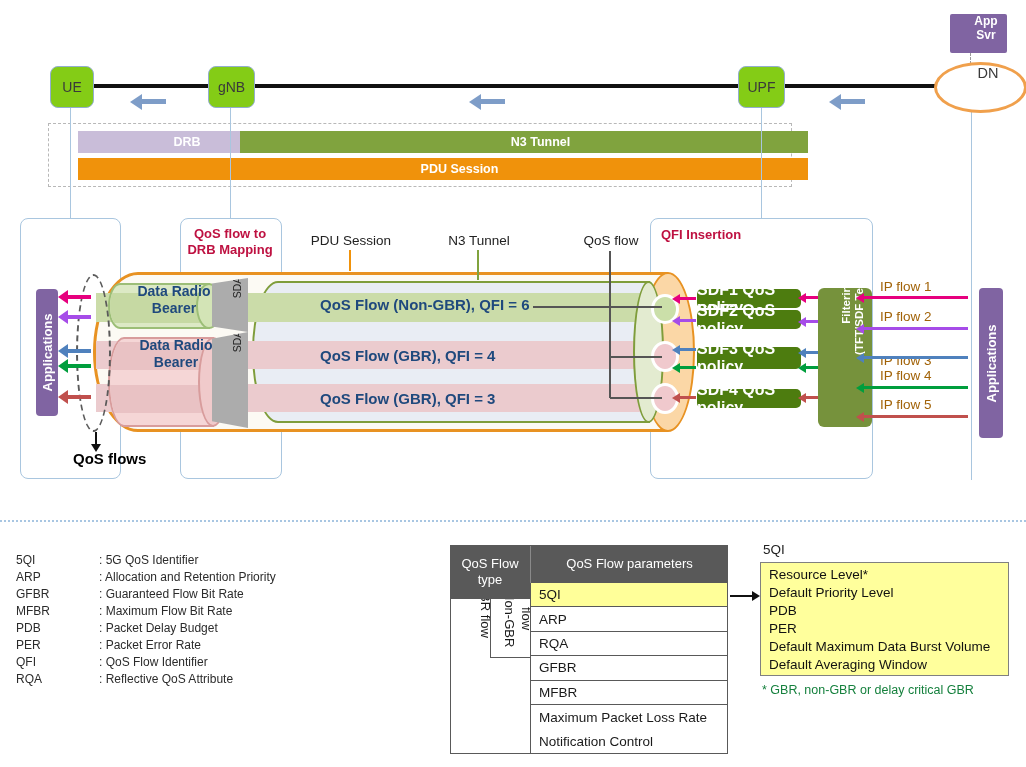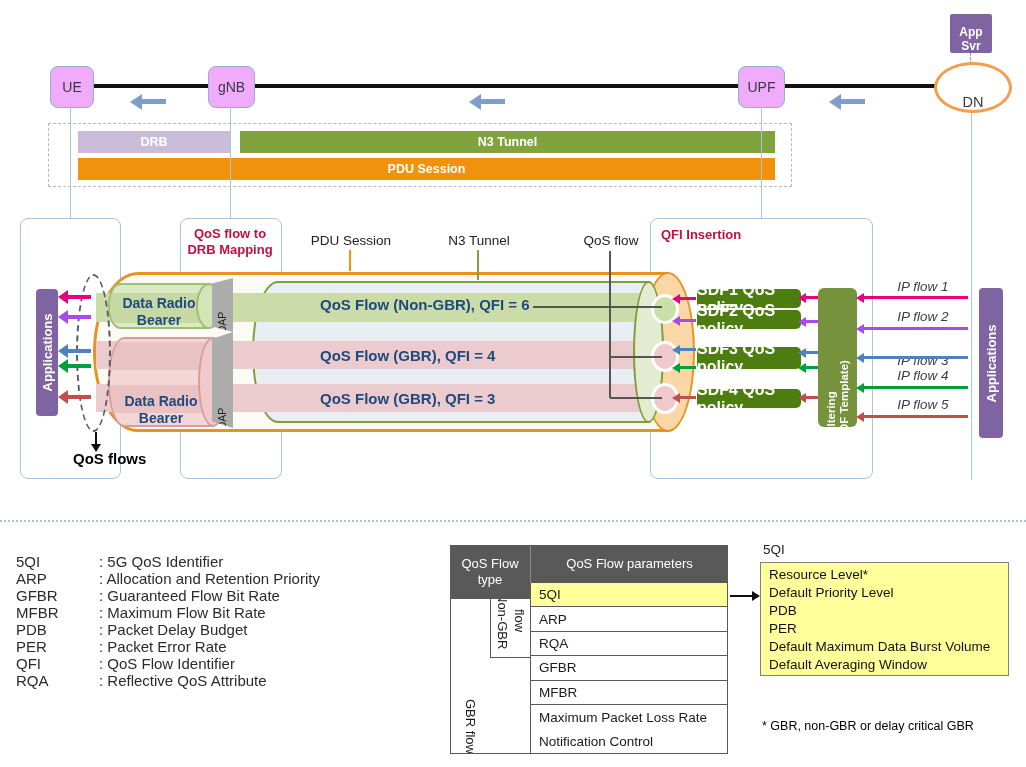--- a/index.html
+++ b/index.html
@@ -6,7 +6,7 @@
   #canvas{position:relative;width:1026px;height:767px;background:#fff;
           font-family:"Liberation Sans",sans-serif;overflow:hidden;}
   .abs{position:absolute;}
-  .flexc{display:flex;align-items:flex-end;justify-content:center;}
+  .flexc{display:flex;align-items:flex-start;justify-content:center;padding-left:15px;}
   
   .node{position:absolute;background:#f0abfc;border:1.6px solid #93AECE;border-radius:8px;
         display:flex;align-items:center;justify-content:center;font-size:14px;color:#3A3A3A;z-index:6;}

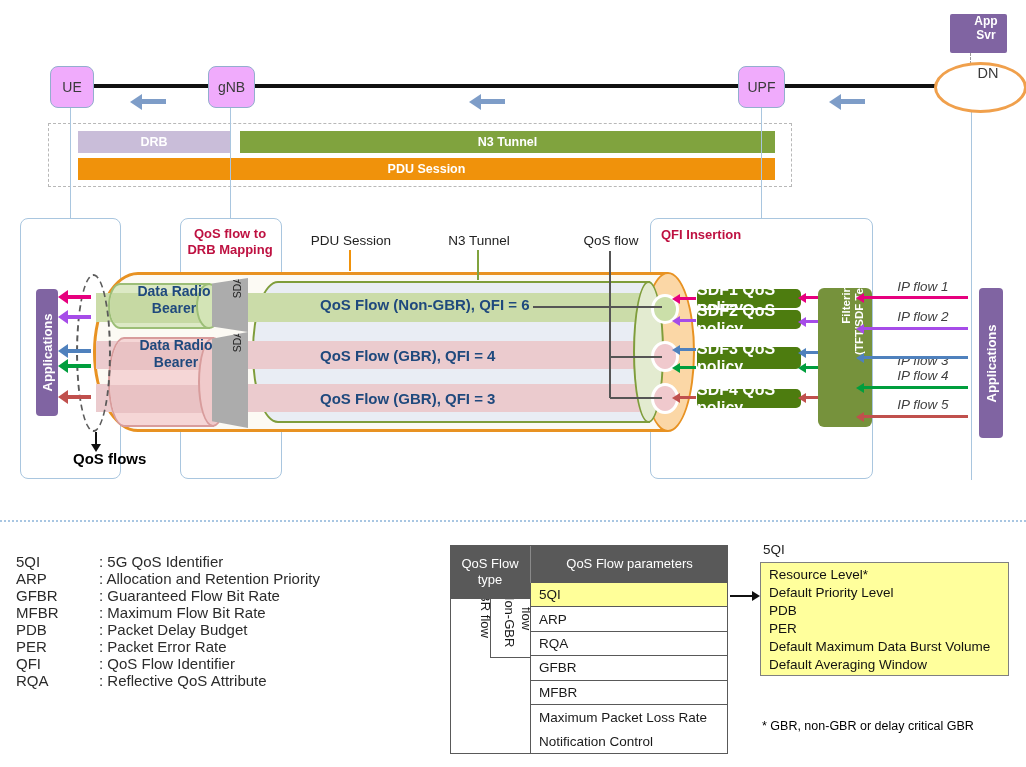--- a/index.html
+++ b/index.html
@@ -8,7 +8,7 @@
   .abs{position:absolute;}
   .flexc{display:flex;align-items:flex-start;justify-content:center;padding-left:15px;}
   
-  .node{position:absolute;background:#f0abfc;border:1.6px solid #93AECE;border-radius:8px;
+  .node{position:absolute;background:#84cc16;border:1.6px solid #93AECE;border-radius:8px;
         display:flex;align-items:center;justify-content:center;font-size:14px;color:#3A3A3A;z-index:6;}
   .lane{position:absolute;border:1.6px solid #A9C6DF;border-radius:8px;background:transparent;z-index:0;}
   .vline{position:absolute;width:0;border-left:1.6px solid #A9C6DF;z-index:3;}

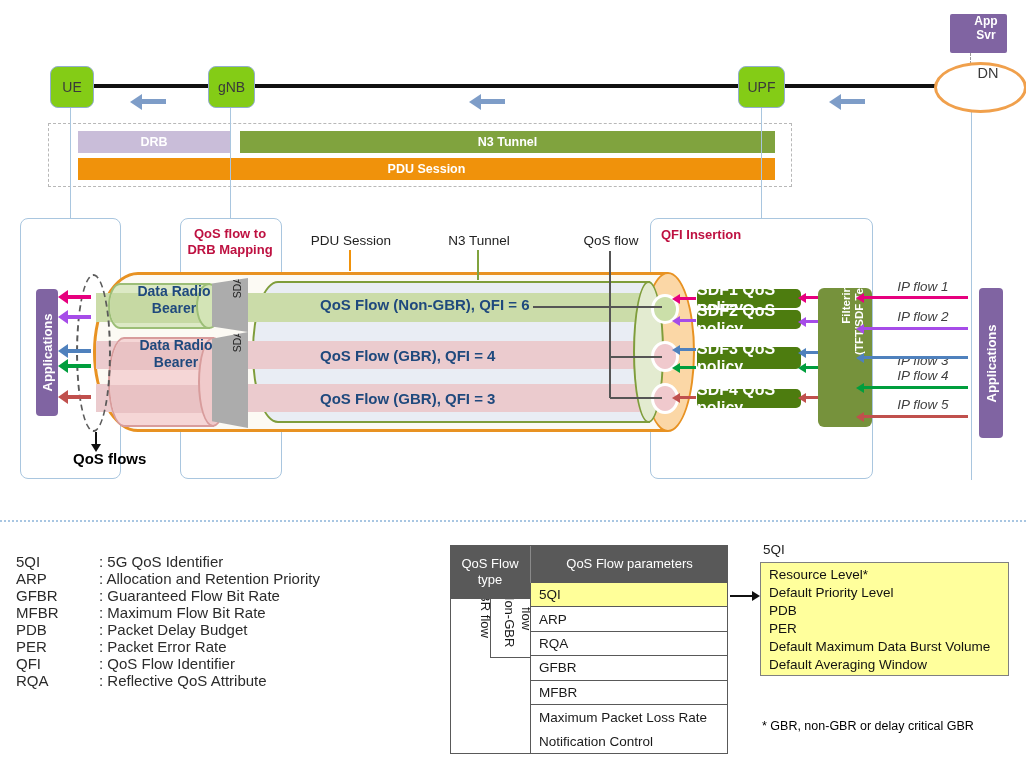--- a/index.html
+++ b/index.html
@@ -13,7 +13,7 @@
   .lane{position:absolute;border:1.6px solid #A9C6DF;border-radius:8px;background:transparent;z-index:0;}
   .vline{position:absolute;width:0;border-left:1.6px solid #A9C6DF;z-index:3;}
   .bar{position:absolute;display:flex;align-items:center;justify-content:center;color:#fff;
-       font-weight:bold;font-size:12.5px;z-index:2;}
+       font-weight:bold;font-size:12.5px;z-index:2;padding-left:33px;}
   .lanetitle{position:absolute;color:#BE1141;font-weight:bold;font-size:13px;text-align:center;line-height:16px;z-index:7;}
   
   .a-l{position:absolute;height:3px;background:currentColor;z-index:10;}

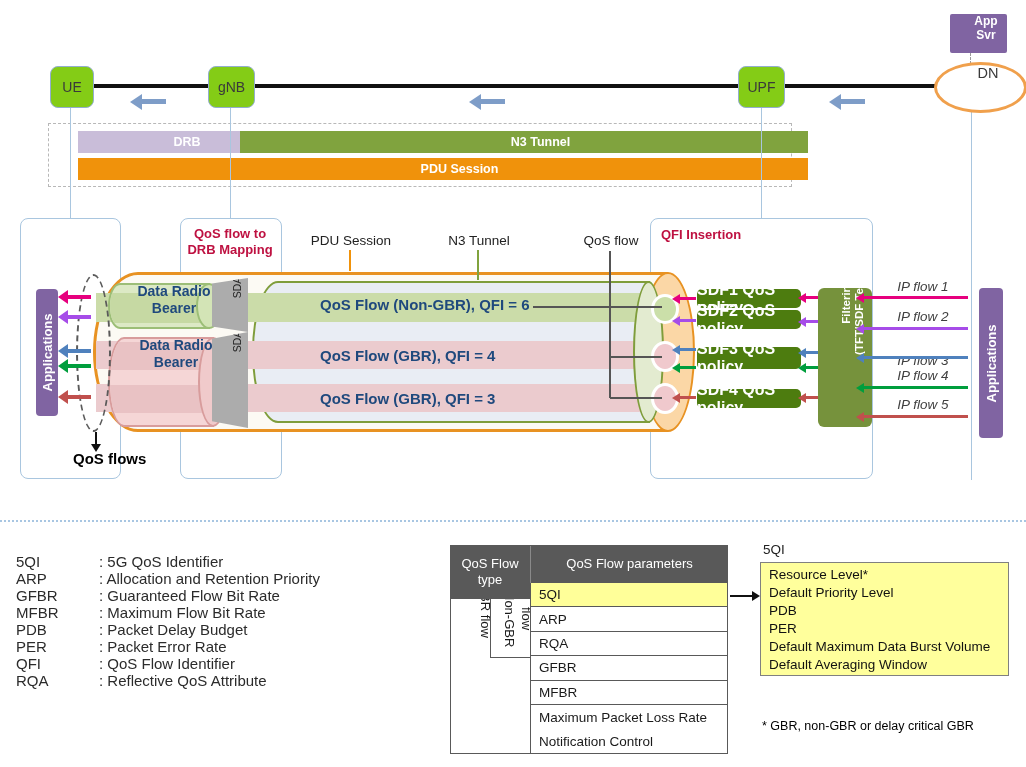--- a/index.html
+++ b/index.html
@@ -39,7 +39,7 @@
           display:flex;align-items:center;justify-content:center;color:#fff;font-weight:bold;font-size:13px;}
   .sdf{position:absolute;background:#4d7c0f;border-radius:5px;color:#fff;font-weight:bold;font-size:16px;
        display:flex;align-items:center;justify-content:center;z-index:9;}
-  .iplabel{position:absolute;font-size:13.5px;color:#404040;text-align:center;z-index:9;font-style:italic;}
+  .iplabel{position:absolute;font-size:13.5px;color:#a16207;text-align:left;z-index:9;}
   .gline{position:absolute;background:#555;z-index:8;}
   
   .legend-term{display:inline-block;width:83px;}

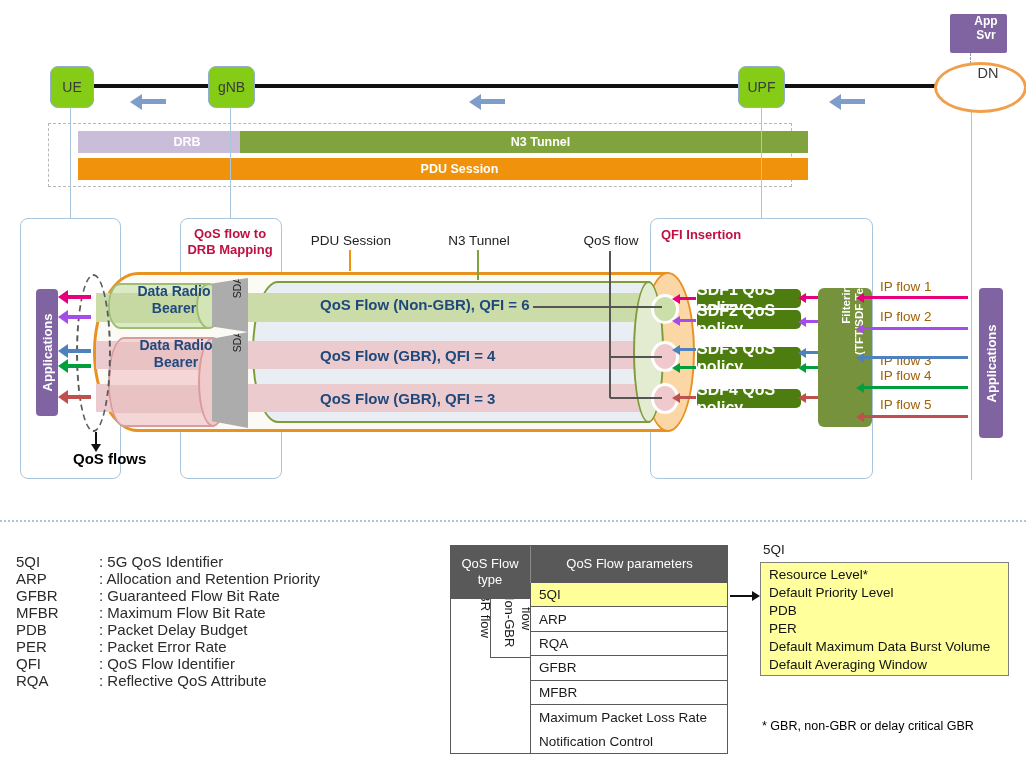--- a/index.html
+++ b/index.html
@@ -43,7 +43,7 @@
   .gline{position:absolute;background:#555;z-index:8;}
   
   .legend-term{display:inline-block;width:83px;}
-  .legrow{height:17px;font-size:15px;color:#2B2B2B;white-space:nowrap;}
+  .legrow{height:17px;font-size:12px;color:#2B2B2B;white-space:nowrap;}
   .th{position:absolute;background:#595959;color:#fff;font-size:13px;display:flex;align-items:center;
       justify-content:center;text-align:center;line-height:16px;z-index:2;}
   .trow{height:24.43px;box-sizing:border-box;border-bottom:1.3px solid #595959;display:flex;align-items:center;

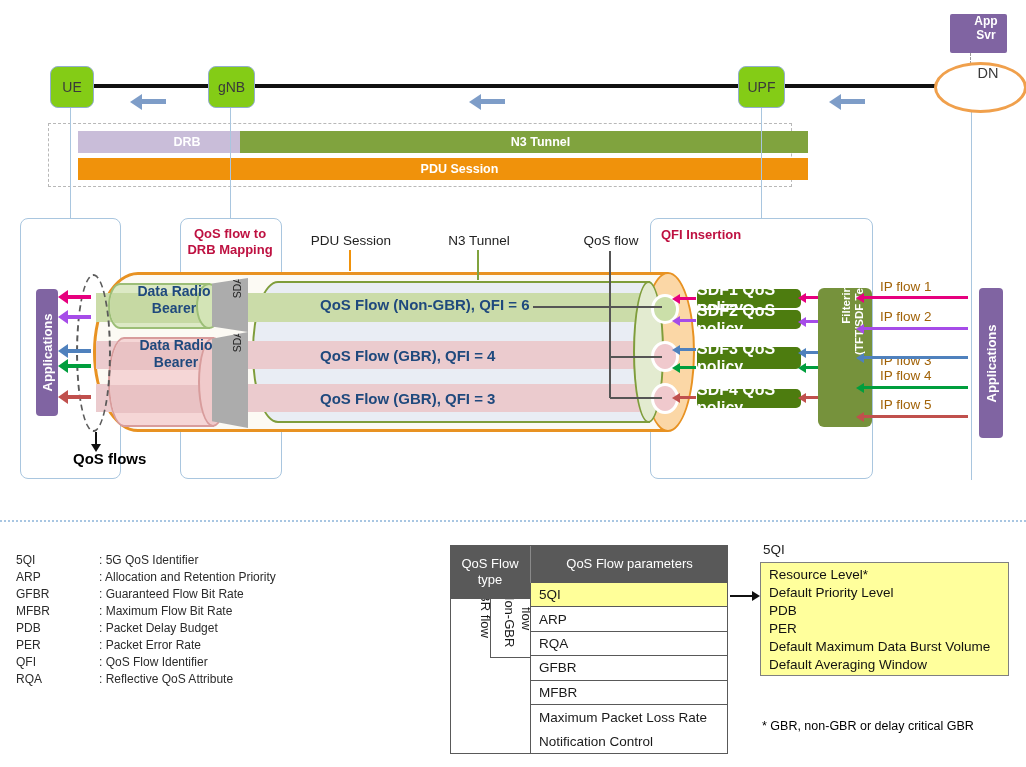--- a/index.html
+++ b/index.html
@@ -281,7 +281,7 @@
     <div>Default Maximum Data Burst Volume</div>
     <div>Default Averaging Window</div>
   </div>
-  <div class="abs" style="left:762px;top:683px;font-size:12.5px;color:#000000;margin-top:36px;">* GBR, non-GBR or delay critical GBR</div>
+  <div class="abs" style="left:762px;top:683px;font-size:12.5px;color:#15803d;">* GBR, non-GBR or delay critical GBR</div>
 
 </div>
 

